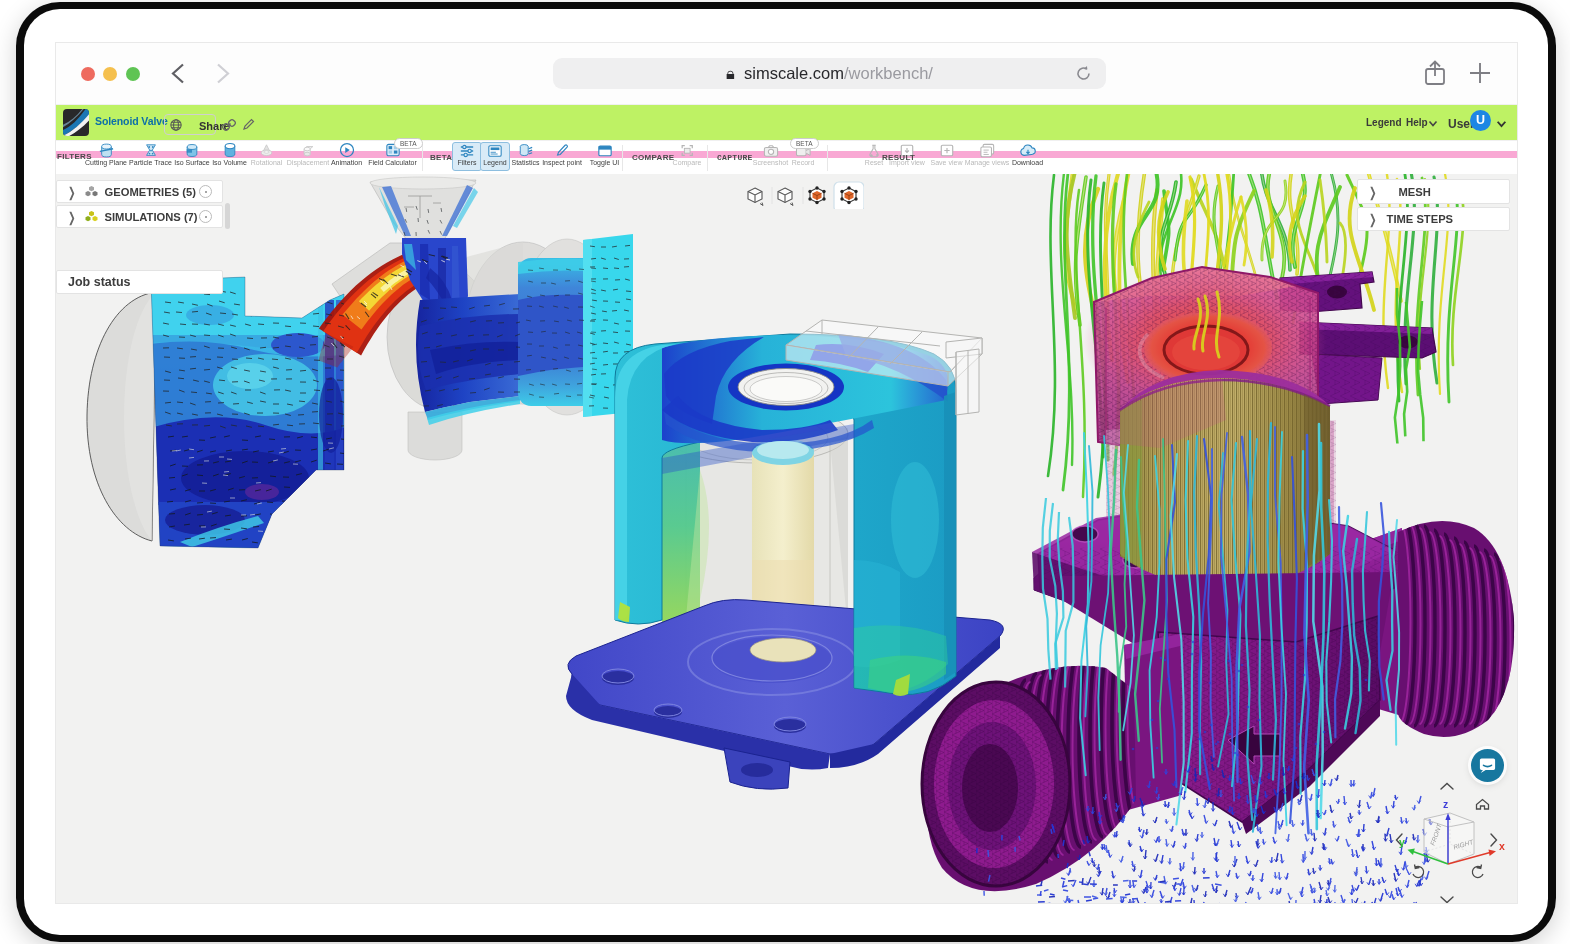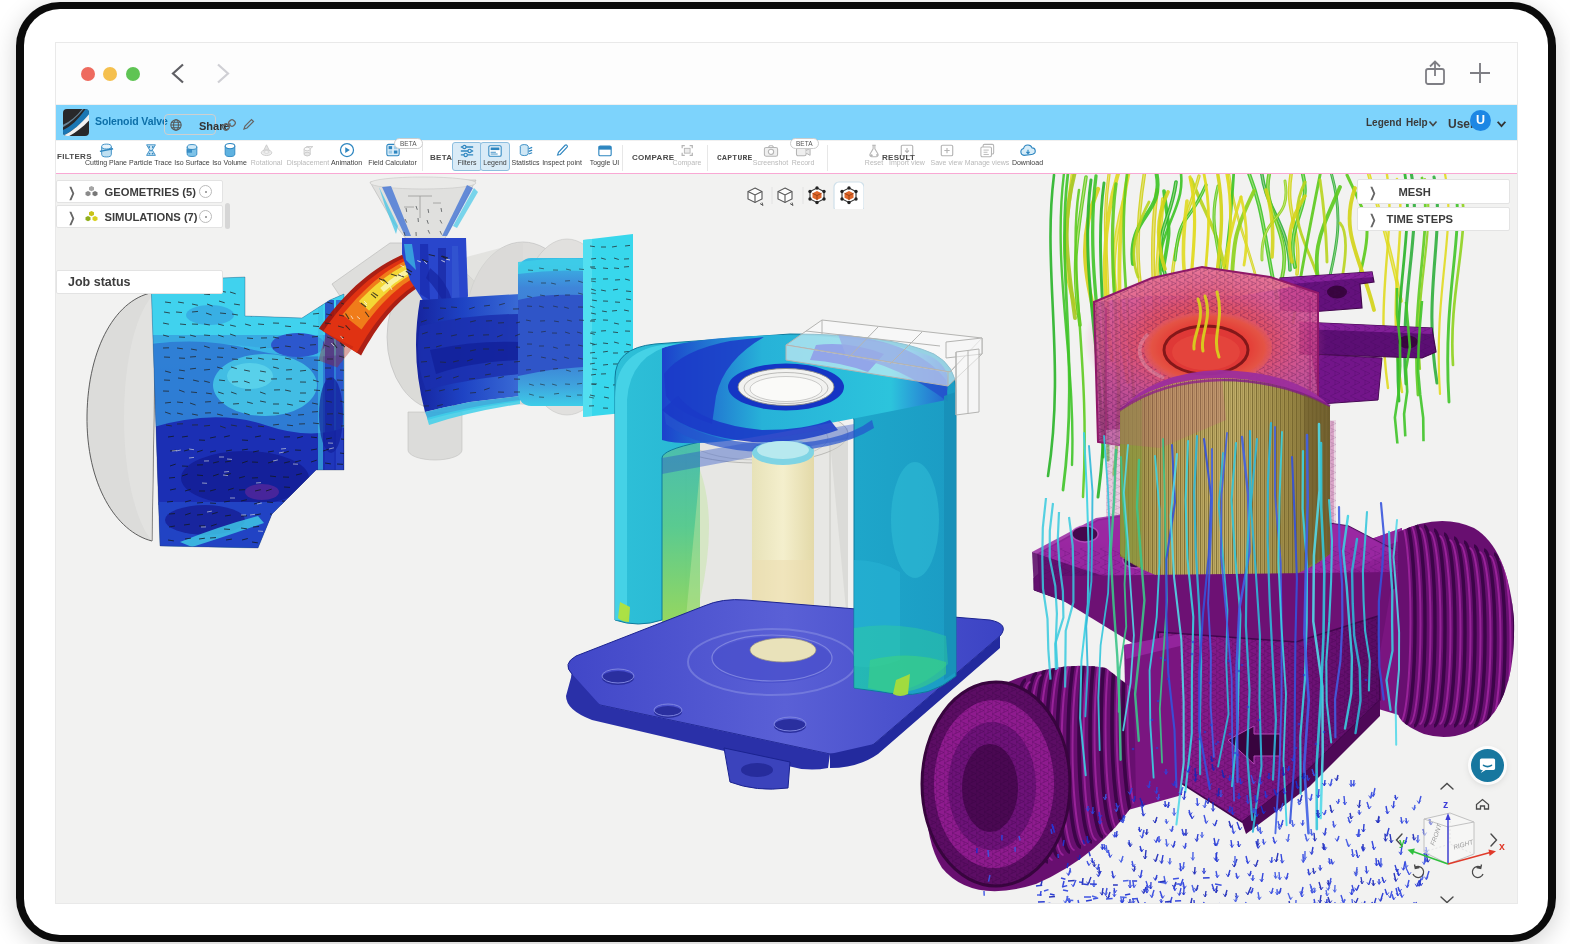--- a/index.html
+++ b/index.html
@@ -40,6 +40,13 @@
     <path d="M15 2.5 L5 11.5 L15 20.5" stroke="#5f5f64" stroke-width="2.2" fill="none"></path>
     <path d="M50 2.5 L60 11.5 L50 20.5" stroke="#cfcfd4" stroke-width="2.2" fill="none"></path>
   </svg>
+  <div id="urlbar">
+        <div id="urltext">🔒︎&nbsp; simscale.com<span>/workbench/</span></div>
+   <svg class="abs" style="right:14px;top:7px" width="17" height="17" viewBox="0 0 17 17">
+          <path d="M14 8.5a5.5 5.5 0 1 1 -2.2-4.4" stroke="#8a8a90" stroke-width="1.6" fill="none"></path>
+          <path d="M12 1 L12.3 4.6 L8.8 4.0 Z" fill="#8a8a90"></path>
+        </svg>
+  </div>
   <svg class="abs" style="left:1366px;top:16px" width="26" height="28" viewBox="0 0 26 28">
     <rect x="4" y="10" width="18" height="15" rx="2" fill="none" stroke="#7e7e84" stroke-width="1.8"></rect>
     <path d="M13 17 L13 3 M8 7.5 L13 2.5 L18 7.5" stroke="#7e7e84" stroke-width="1.8" fill="none"></path>

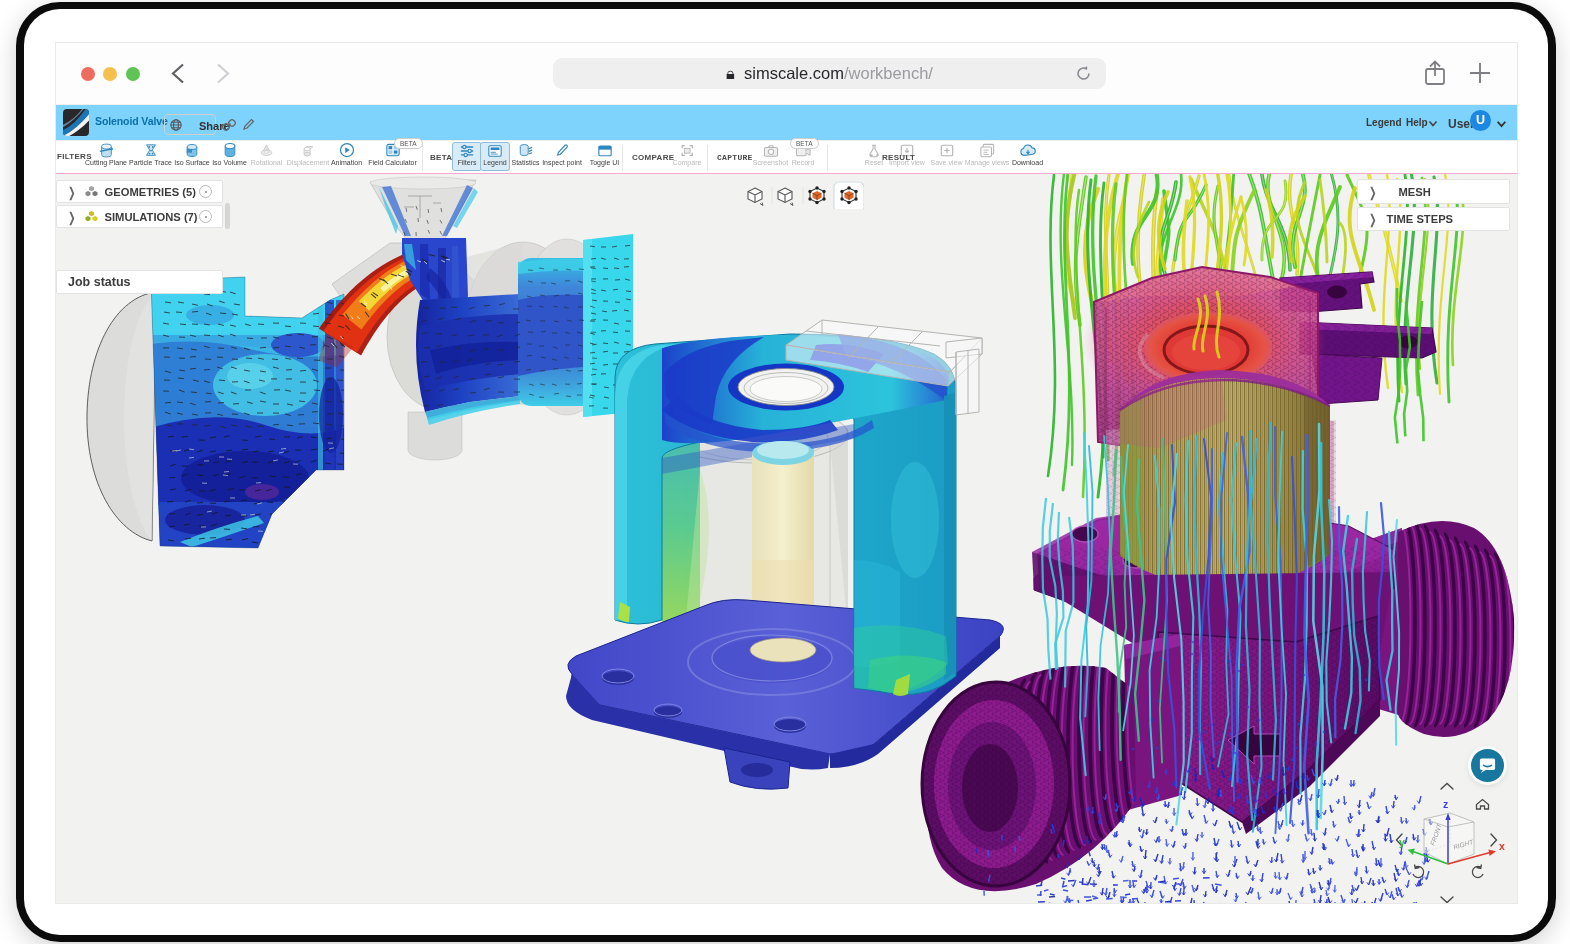--- a/index.html
+++ b/index.html
@@ -13,7 +13,7 @@
 #urlbar{position:absolute;left:497px;top:15px;width:553px;height:31px;background:#efeff0;border-radius:9px;}
 #urltext{position:absolute;left:0;top:0;width:100%;text-align:center;line-height:31px;font-size:16.5px;color:#28282c;}
 #urltext span{color:#9a9aa0;}
-#appbar{position:absolute;left:0;top:61px;width:100%;height:36px;background:#7dd3fc;border-top:1px solid #f0f0f0;}
+#appbar{position:absolute;left:0;top:61px;width:100%;height:36px;background:#bef264;border-top:1px solid #f0f0f0;}
 #toolbar{position:absolute;left:0;top:97px;width:100%;height:34px;background:#fff;border-top:1px solid #f0f0f0;border-bottom:1px solid #f9a8d4;}
 #viewport{position:absolute;left:0;top:131px;width:1461px;height:729px;background:#f2f2f1;overflow:hidden;}
 .tbitem{position:absolute;top:2px;text-align:center;font-size:7px;color:#3d3d3d;}

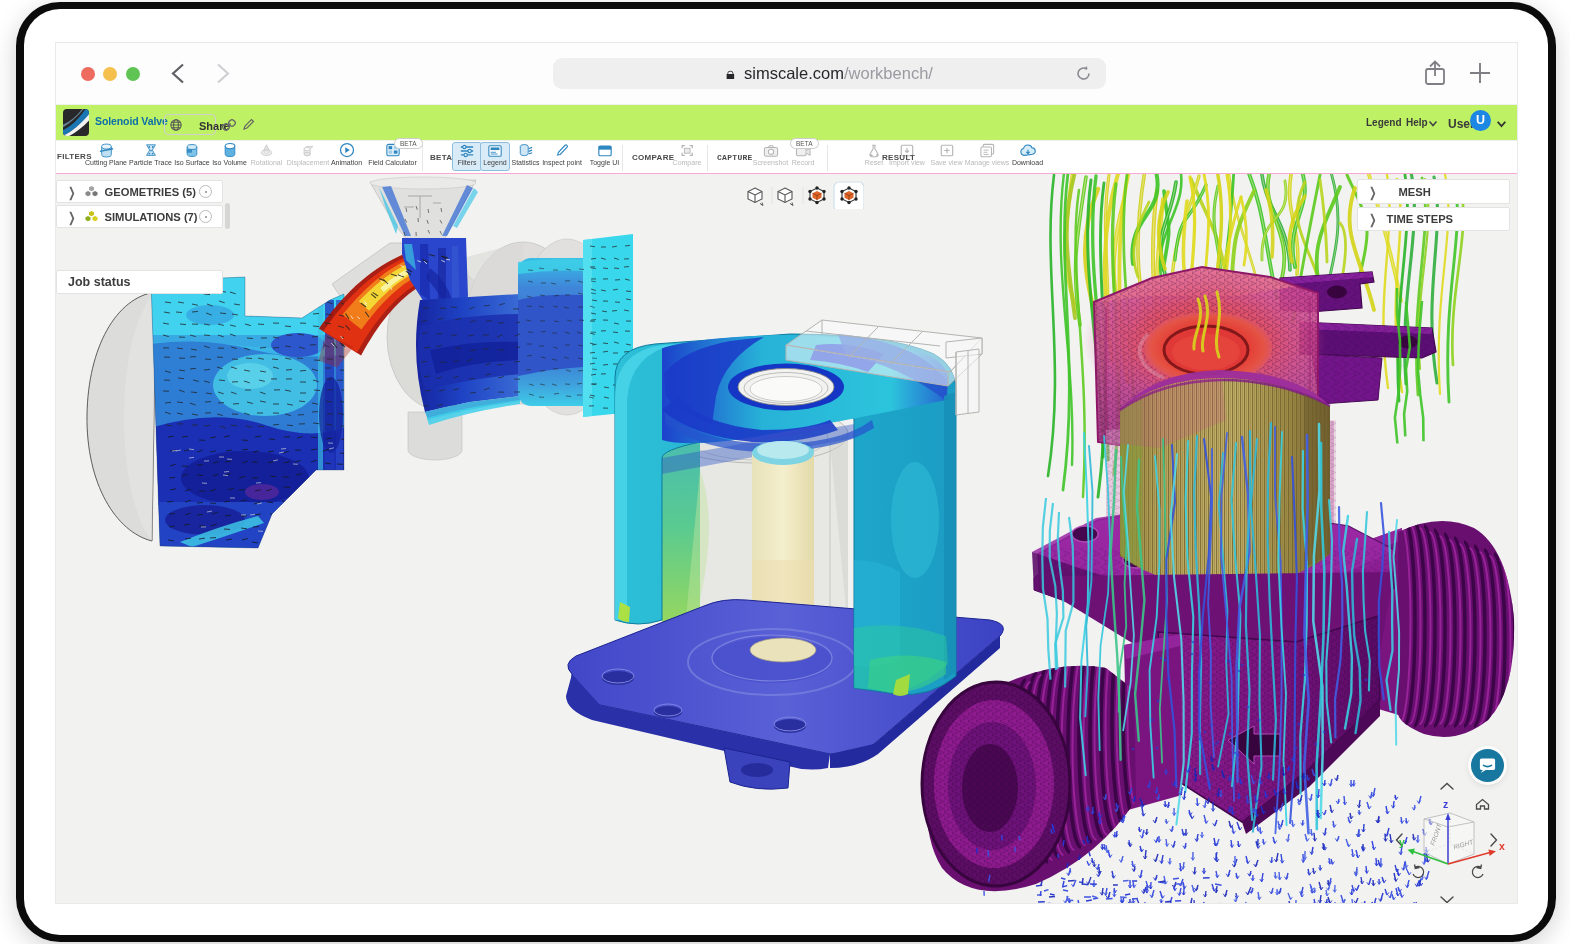--- a/index.html
+++ b/index.html
@@ -14,7 +14,7 @@
 #urltext{position:absolute;left:0;top:0;width:100%;text-align:center;line-height:31px;font-size:16.5px;color:#28282c;}
 #urltext span{color:#9a9aa0;}
 #appbar{position:absolute;left:0;top:61px;width:100%;height:36px;background:#bef264;border-top:1px solid #f0f0f0;}
-#toolbar{position:absolute;left:0;top:97px;width:100%;height:34px;background:#fff;border-top:1px solid #f0f0f0;border-bottom:1px solid #f9a8d4;}
+#toolbar{position:absolute;left:0;top:97px;width:100%;height:18px;background:#fff;border-top:1px solid #f0f0f0;border-bottom:7px solid #f9a8d4;}
 #viewport{position:absolute;left:0;top:131px;width:1461px;height:729px;background:#f2f2f1;overflow:hidden;}
 .tbitem{position:absolute;top:2px;text-align:center;font-size:7px;color:#3d3d3d;}
 .tbitem .ic{height:15px;display:flex;align-items:flex-end;justify-content:center;}

